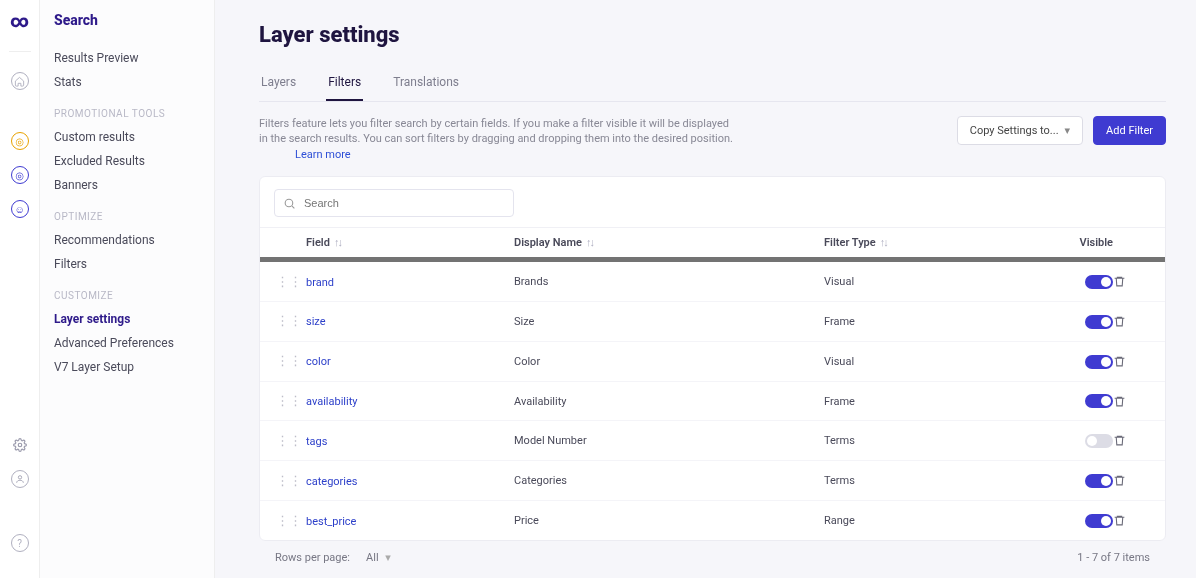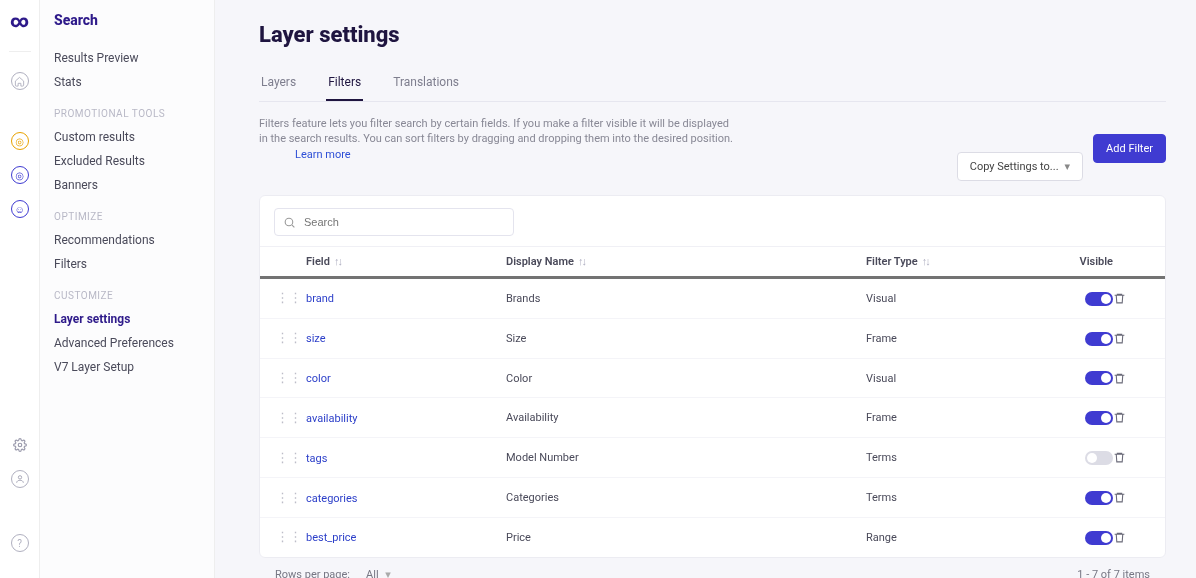--- a/index.html
+++ b/index.html
@@ -26,7 +26,7 @@
   .desc a { color:#2e4fd6; text-decoration:none;padding-left:36px; }
   .actions { display:flex; align-items:center; gap:10px; }
   .btn { border-radius:4px; font-size:11px; padding:7px 12px; cursor:pointer; display:inline-flex; align-items:center; gap:6px; }
-  .btn.outline { background:#fff; border:1px solid #dcdce5; color:#444;margin-top:36px; }
+  .btn.outline { background:#fff; border:1px solid #dcdce5; color:#444; }
   .btn.primary { background:#3f3bd1; border:1px solid #3f3bd1; color:#fff; }
   .content-card { background:#fff; border:1px solid #ececf2; border-radius:6px; }
   .search-wrap { padding:12px 14px 10px 14px; }

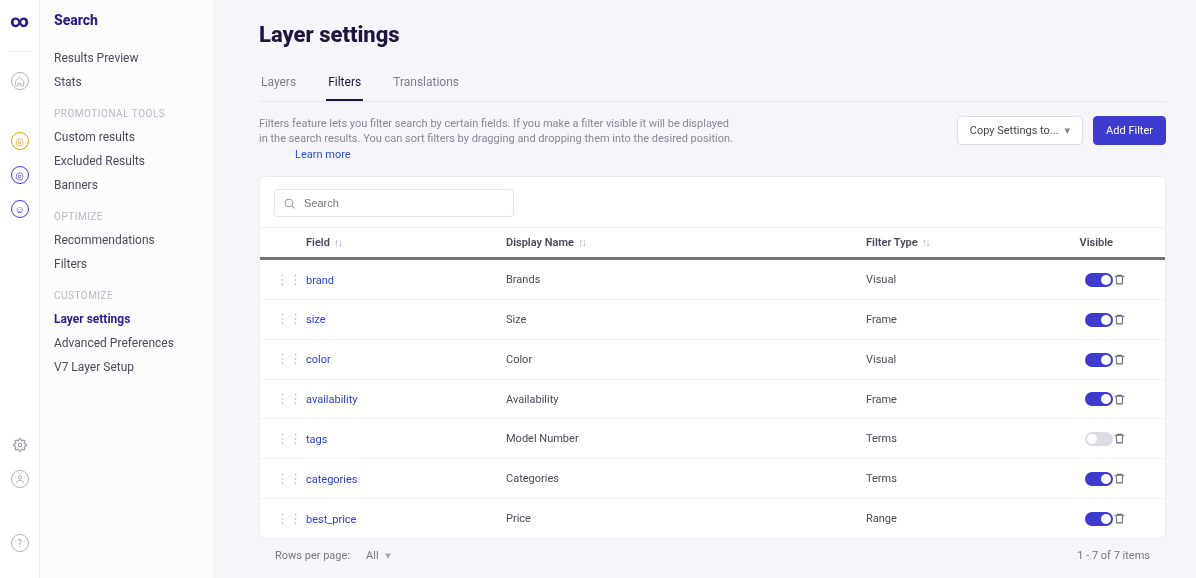--- a/index.html
+++ b/index.html
@@ -32,7 +32,7 @@
   .search-wrap { padding:12px 14px 10px 14px; }
   .search-box { display:flex; align-items:center; gap:6px; width:240px; border:1px solid #e4e4ee; border-radius:4px; padding:6px 8px; color:#999; }
   .search-box input { border:none; outline:none; font-size:11px; flex:1; background:transparent; }
-  .table-head { display:flex; align-items:center; padding:8px 16px; border-top:1px solid #f0f0f5; border-bottom:3px solid #737373; font-size:11px; color:#4a4a5a; font-weight:600; }
+  .table-head { display:flex; align-items:center; padding:8px 16px; border-top:1px solid #f0f0f5; border-bottom:5px solid #737373; font-size:11px; color:#4a4a5a; font-weight:600; }
   .col-drag { width:30px; }
   .col-field { width:200px; }
   .col-display { width:360px; }

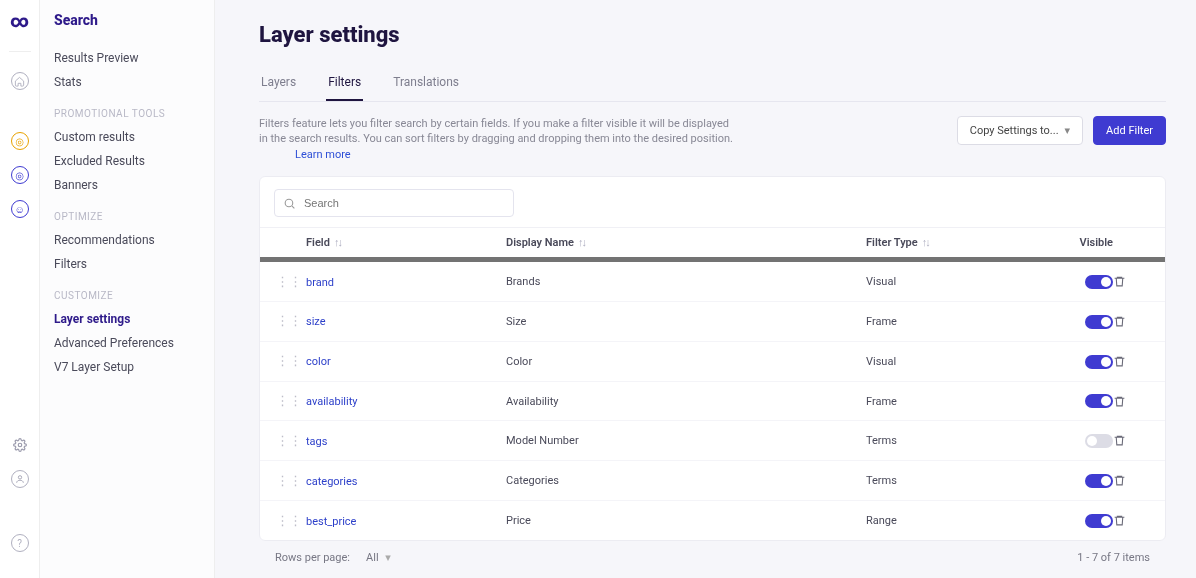--- a/index.html
+++ b/index.html
@@ -35,7 +35,7 @@
   .table-head { display:flex; align-items:center; padding:8px 16px; border-top:1px solid #f0f0f5; border-bottom:5px solid #737373; font-size:11px; color:#4a4a5a; font-weight:600; }
   .col-drag { width:30px; }
   .col-field { width:200px; }
-  .col-display { width:360px; }
+  .col-display { width:310px;margin-left:8px; }
   .col-type { flex:1; }
   .col-visible { width:60px; text-align:right; }
   .col-del { width:36px; text-align:center; }

